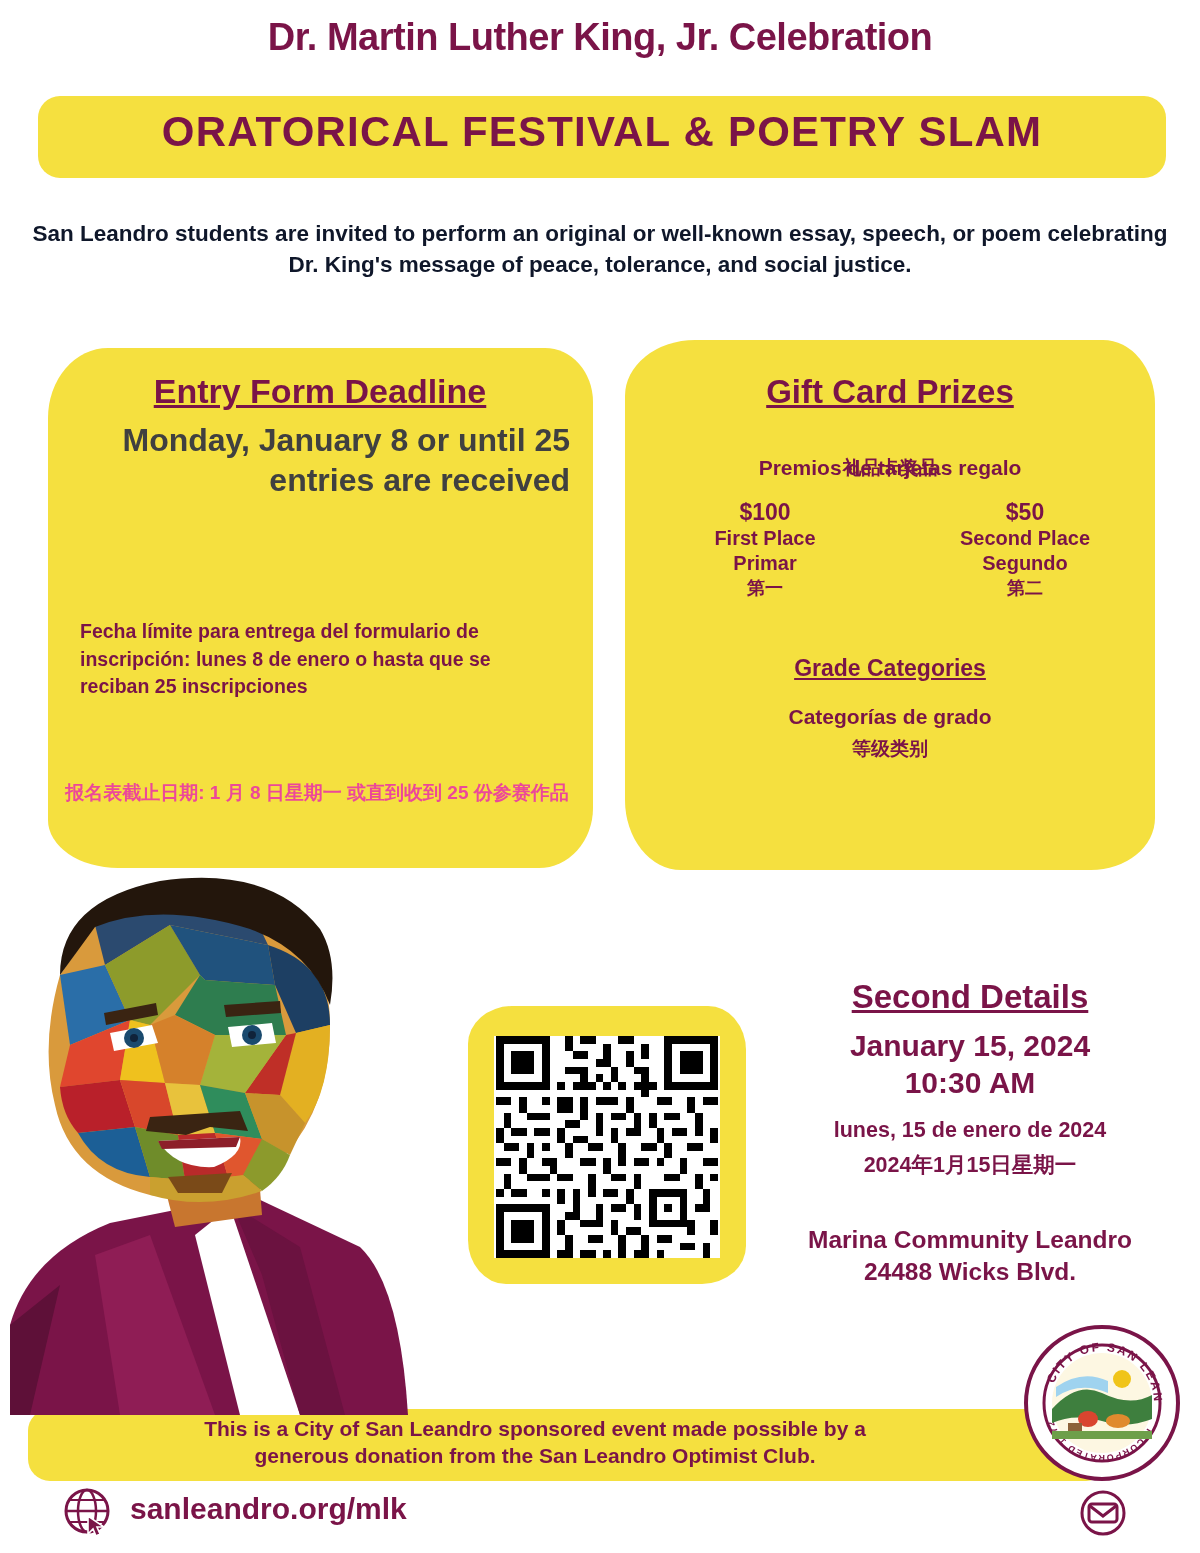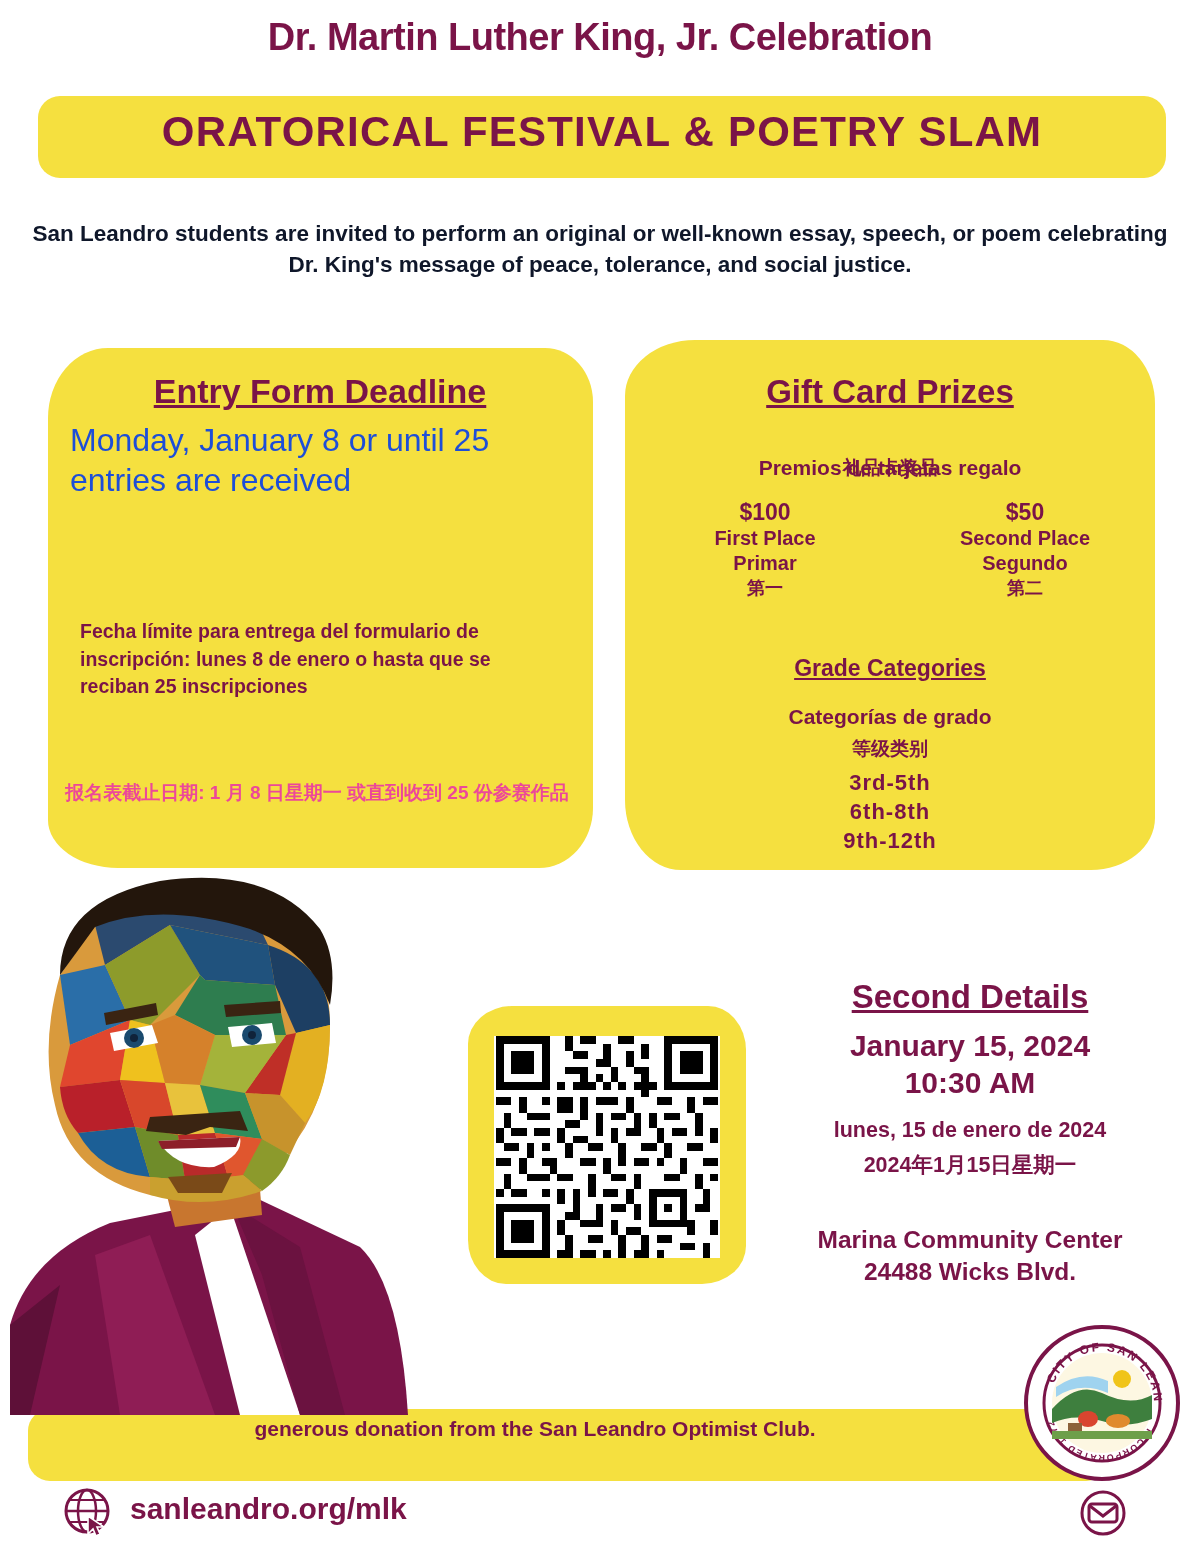--- a/index.html
+++ b/index.html
@@ -62,8 +62,8 @@
     font-size:34px;font-weight:bold;text-decoration:underline;color:#7a1448;
   }
   .lb-sub{
-    position:absolute;left:70px;top:420px;width:500px;text-align:left;
-    font-size:32px;font-weight:normal;line-height:1.26;color:#1d4ed8;
+    position:absolute;left:70px;top:420px;width:500px;text-align:right;
+    font-size:32px;font-weight:bold;line-height:1.26;color:#404040;
   }
   .lb-es{
     position:absolute;left:80px;top:618px;width:480px;text-align:left;

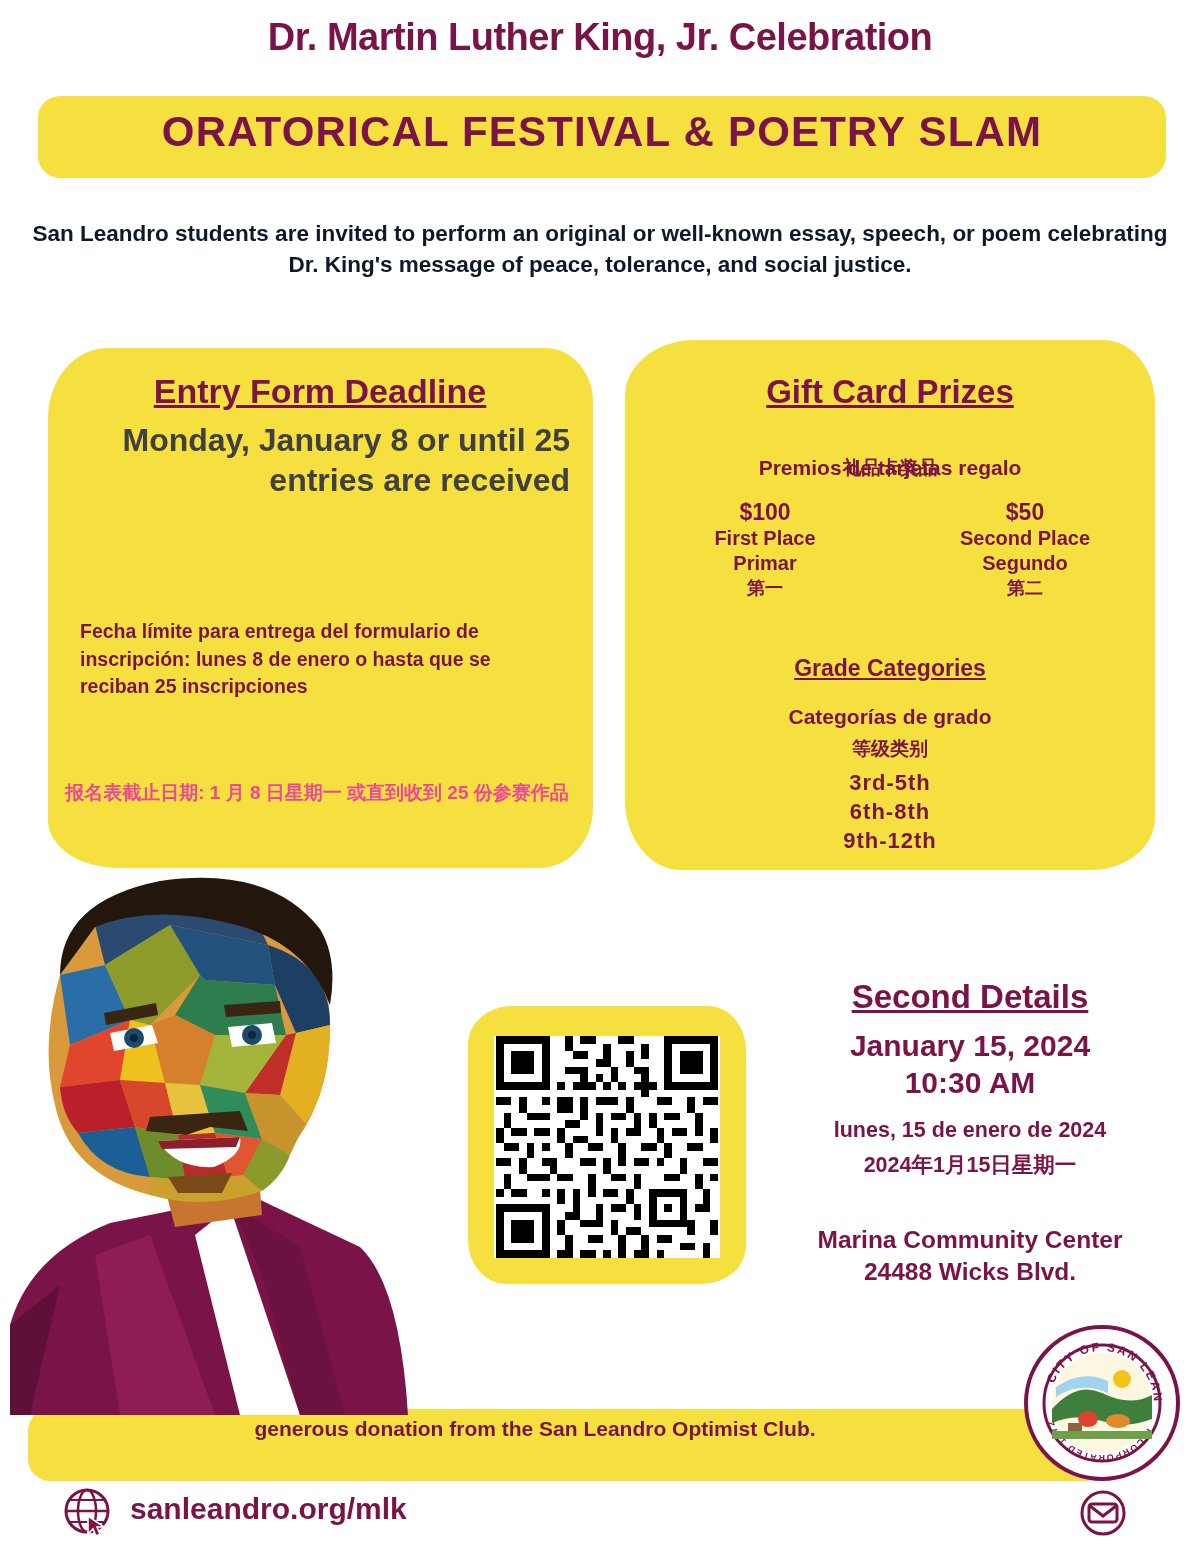--- a/index.html
+++ b/index.html
@@ -211,11 +211,6 @@
   <div class="gc-head">Grade Categories</div>
   <div class="gc-es">Categorías de grado</div>
   <div class="gc-zh">等级类别</div>
-  <div class="gc-list">
-    <div>3rd-5th</div>
-    <div>6th-8th</div>
-    <div>9th-12th</div>
-  </div>
 
   <div class="portrait">
     <svg width="470" height="560" viewBox="0 0 470 560">

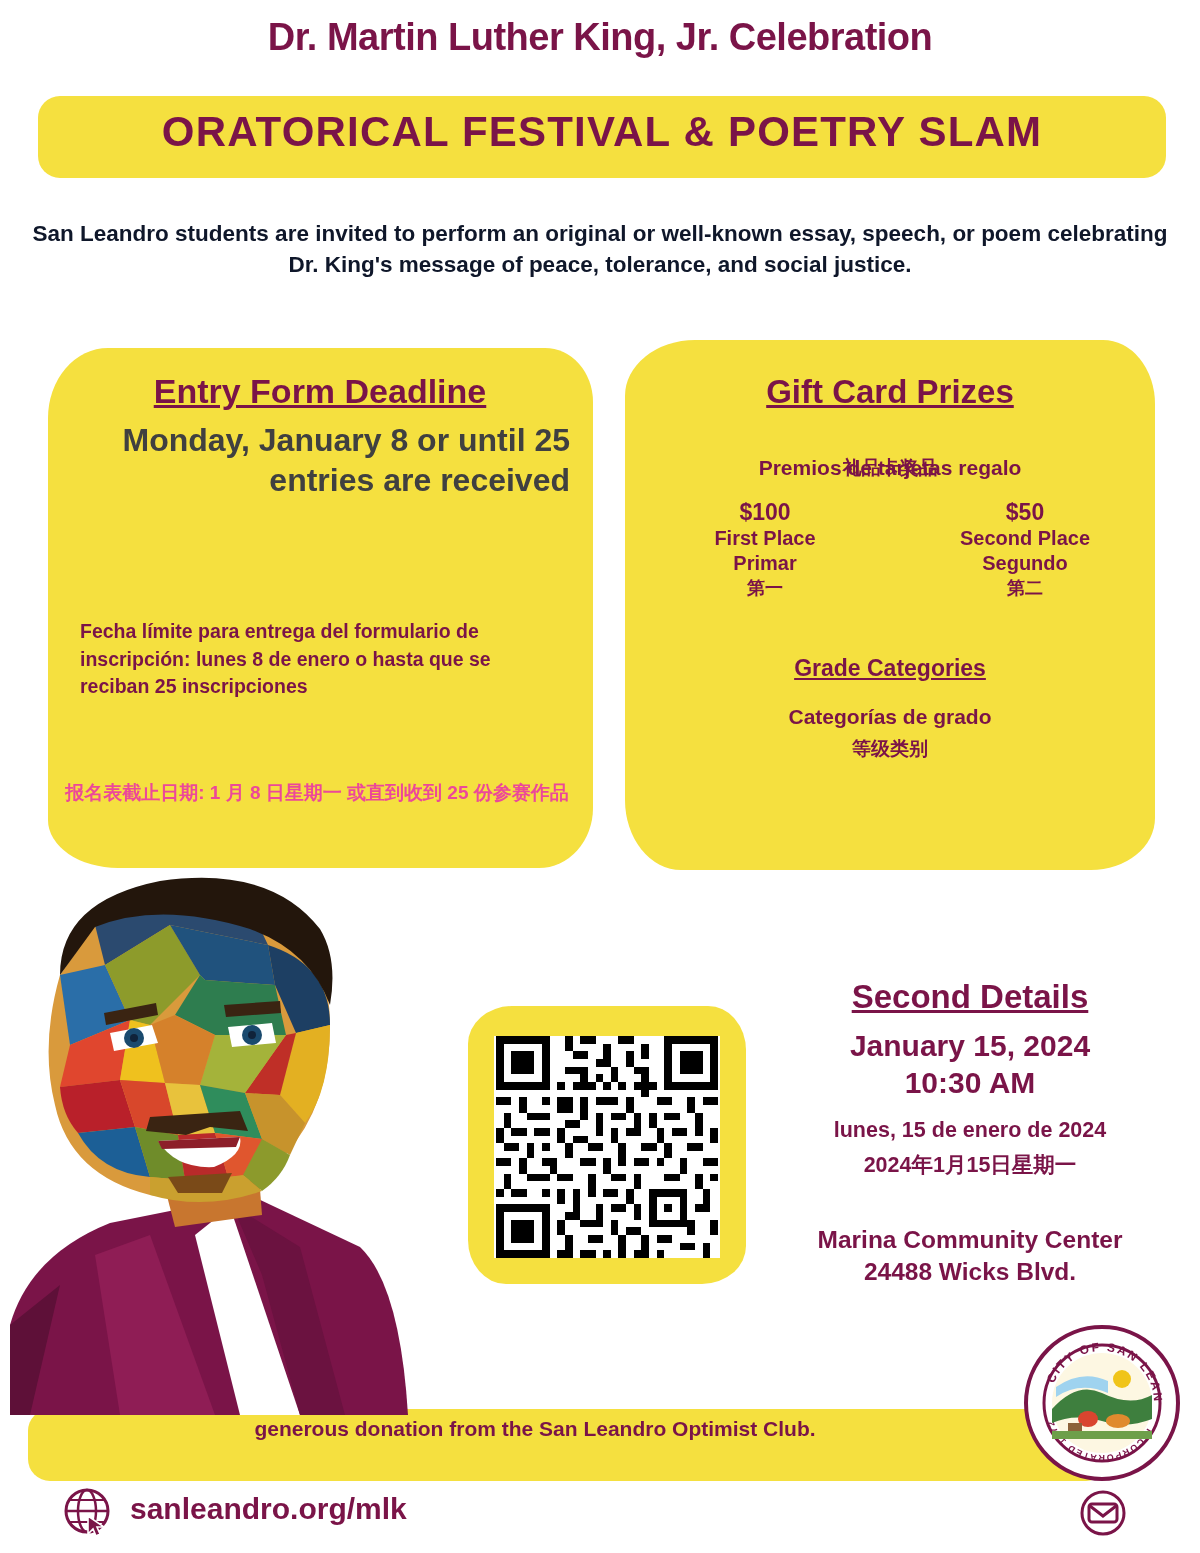--- a/index.html
+++ b/index.html
@@ -424,7 +424,7 @@
   <div class="ed-es">lunes, 15 de enero de 2024</div>
   <div class="ed-zh">2024年1月15日星期一</div>
   <div class="ed-venue">
-    <div>Marina Community Center</div>
+    <div>Marina Community Leandro</div>
     <div>24488 Wicks Blvd.</div>
   </div>
 

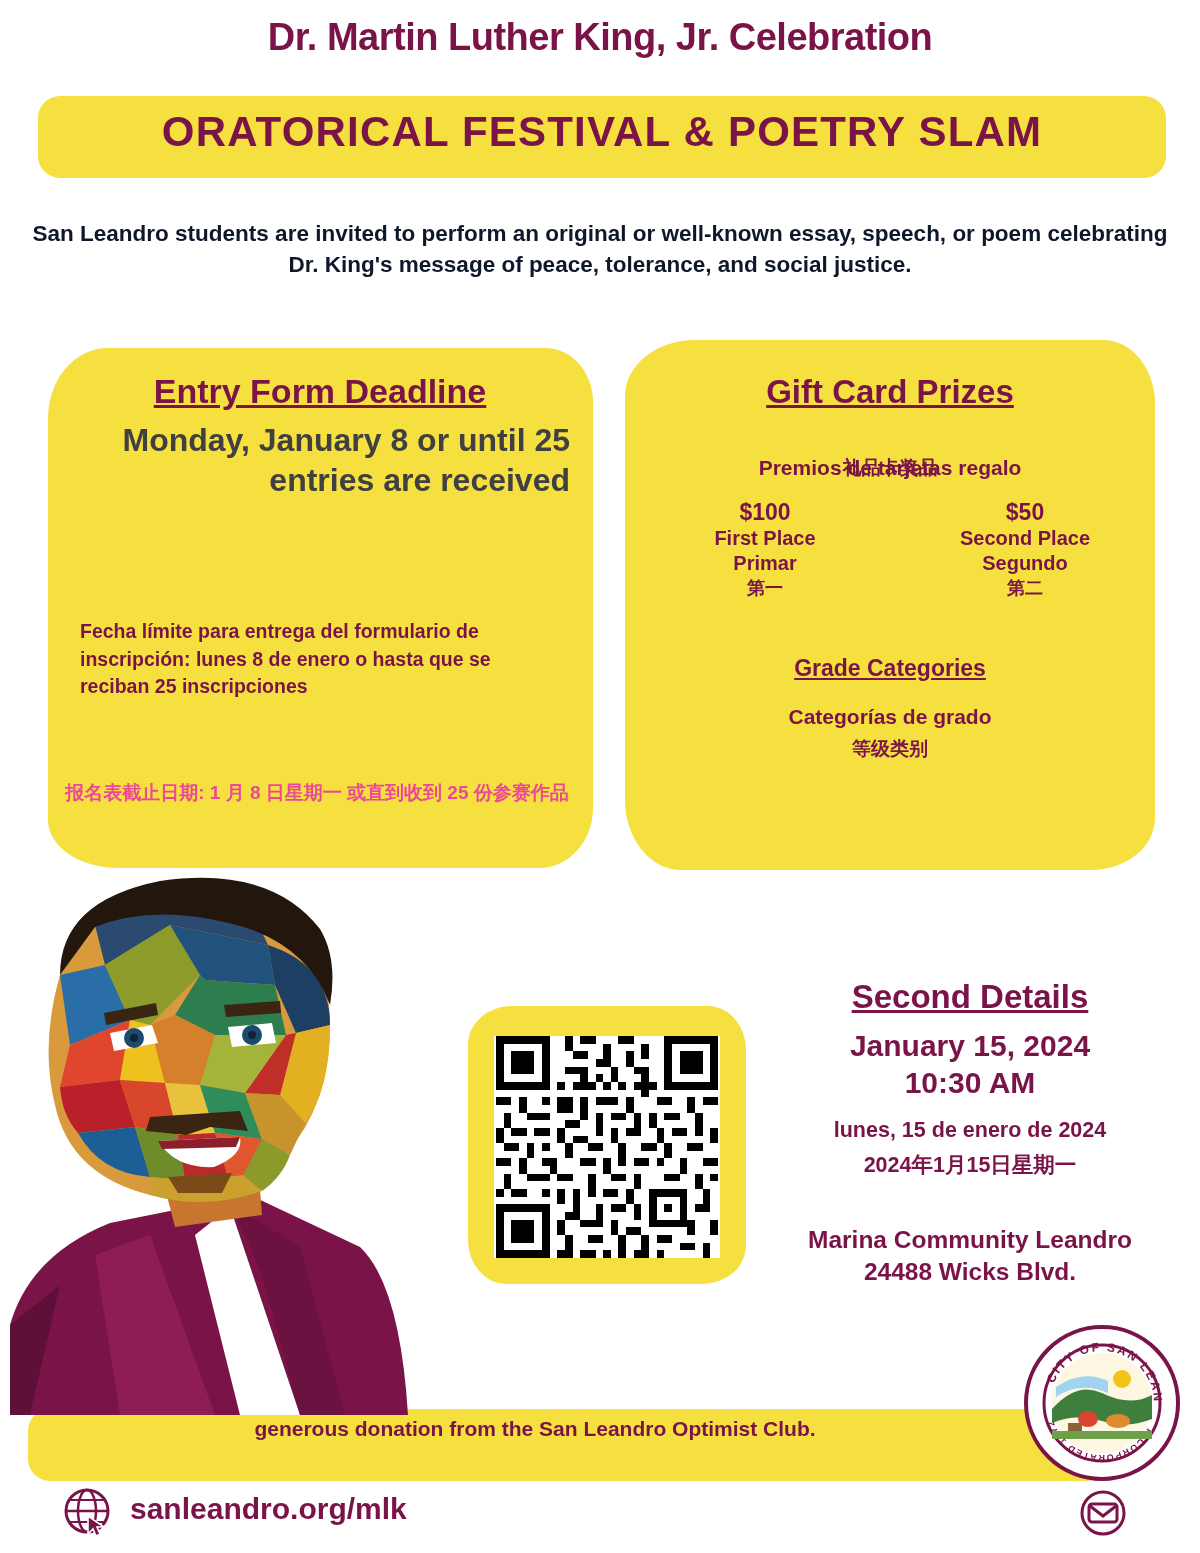--- a/index.html
+++ b/index.html
@@ -452,6 +452,7 @@
   </div>
 
   <div class="sponsor">
+    <div>This is a City of San Leandro sponsored event made possible by a</div>
     <div>generous donation from the San Leandro Optimist Club.</div>
   </div>
 

